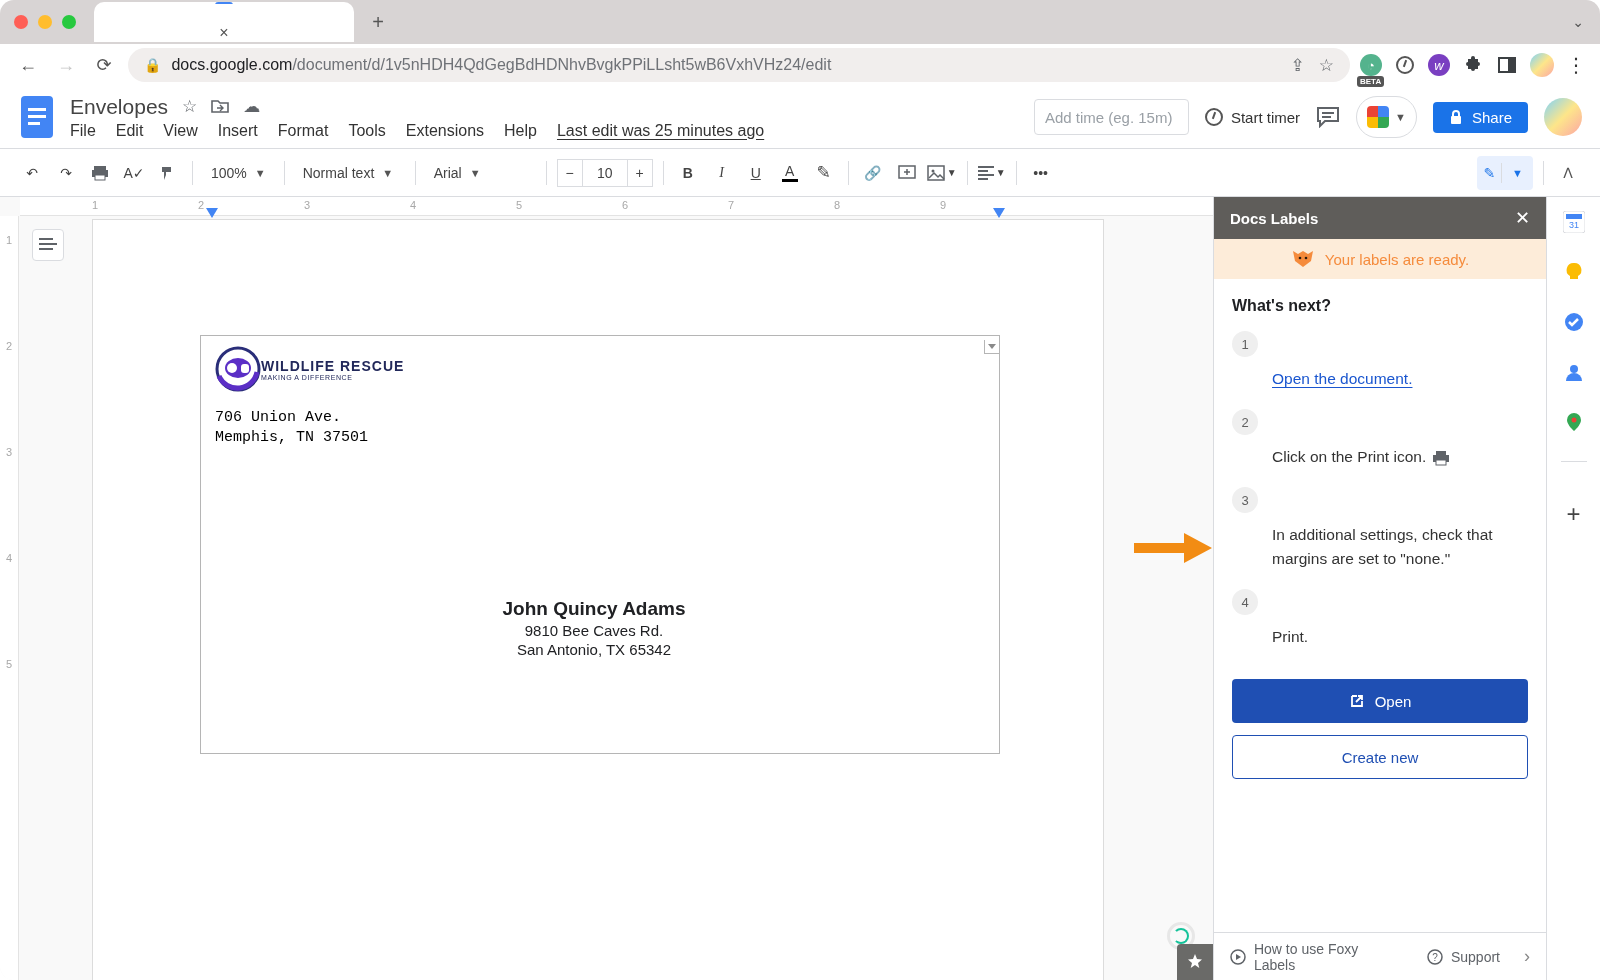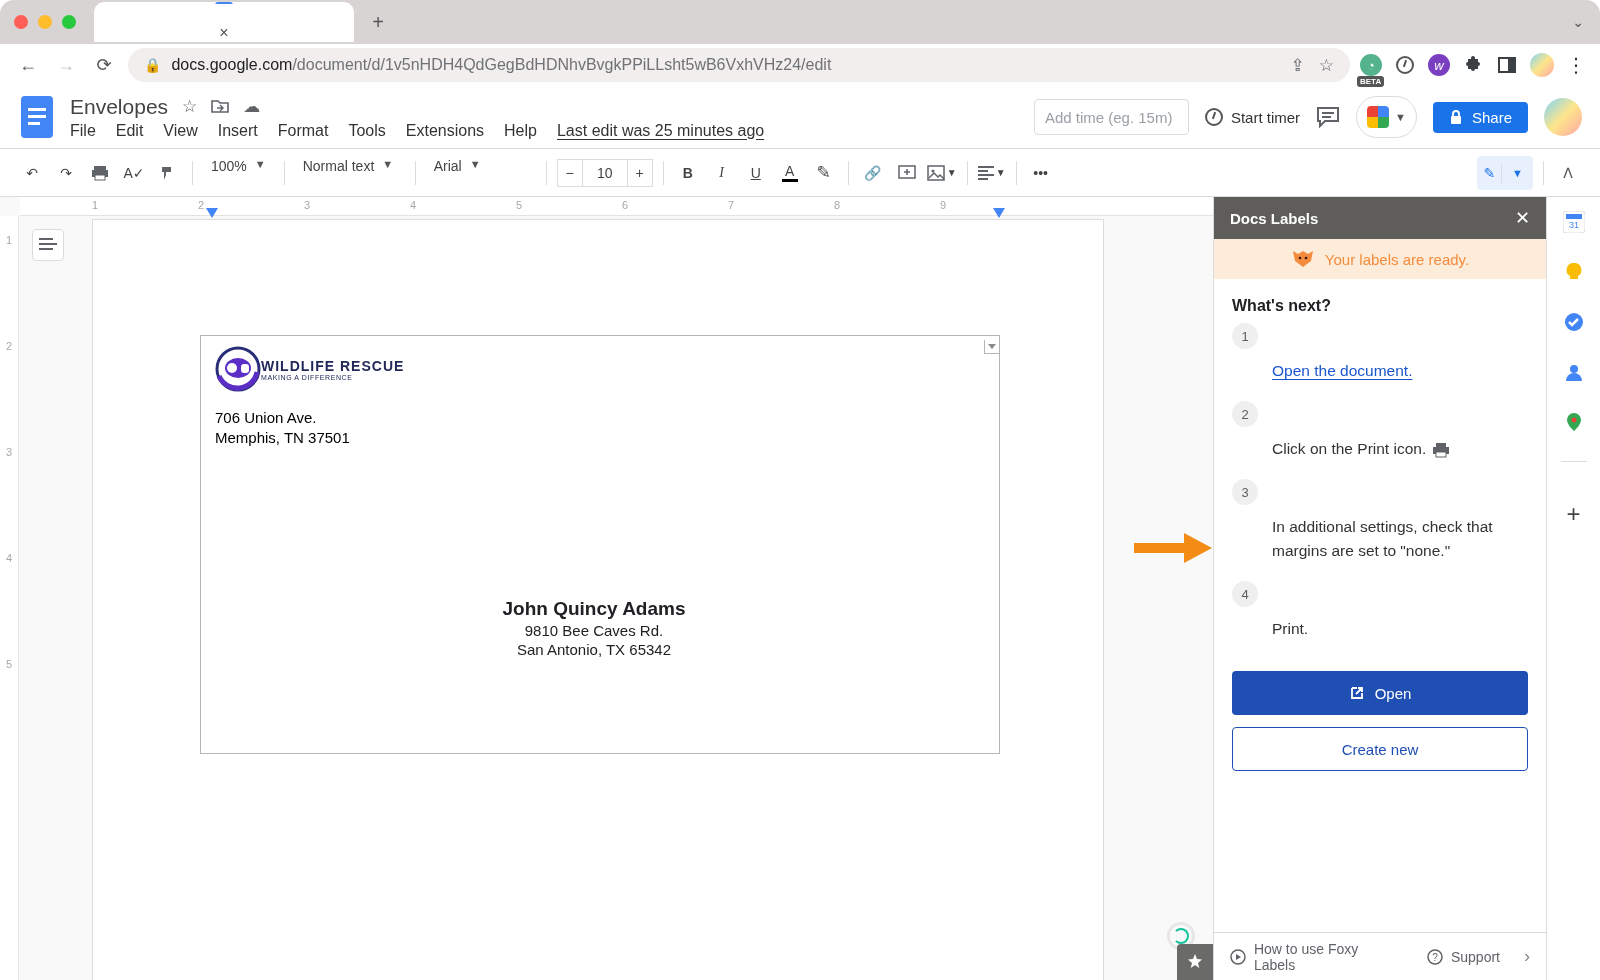--- a/index.html
+++ b/index.html
@@ -78,7 +78,7 @@
   .toolbar{height:49px;border-top:1px solid var(--divider);border-bottom:1px solid var(--divider);display:flex;align-items:center;padding:0 18px;gap:6px;font-size:14px;color:#444;background:#fff;position:relative;overflow:hidden;}
   .tbtn{min-width:28px;height:30px;display:flex;align-items:center;justify-content:center;color:#444;}
   .tsep{width:1px;height:24px;background:var(--divider);margin:0 4px;}
-  .dd{display:flex;align-items:flex-start;gap:8px;padding:0 8px;height:30px;}
+  .dd{display:flex;align-items:center;gap:8px;padding:0 8px;height:30px;}
   .dd .caret{font-size:11px;color:#555;}
   .fontsize{display:flex;align-items:center;}
   .fs-btn{width:26px;height:28px;border:1px solid var(--divider);display:flex;align-items:center;justify-content:center;}

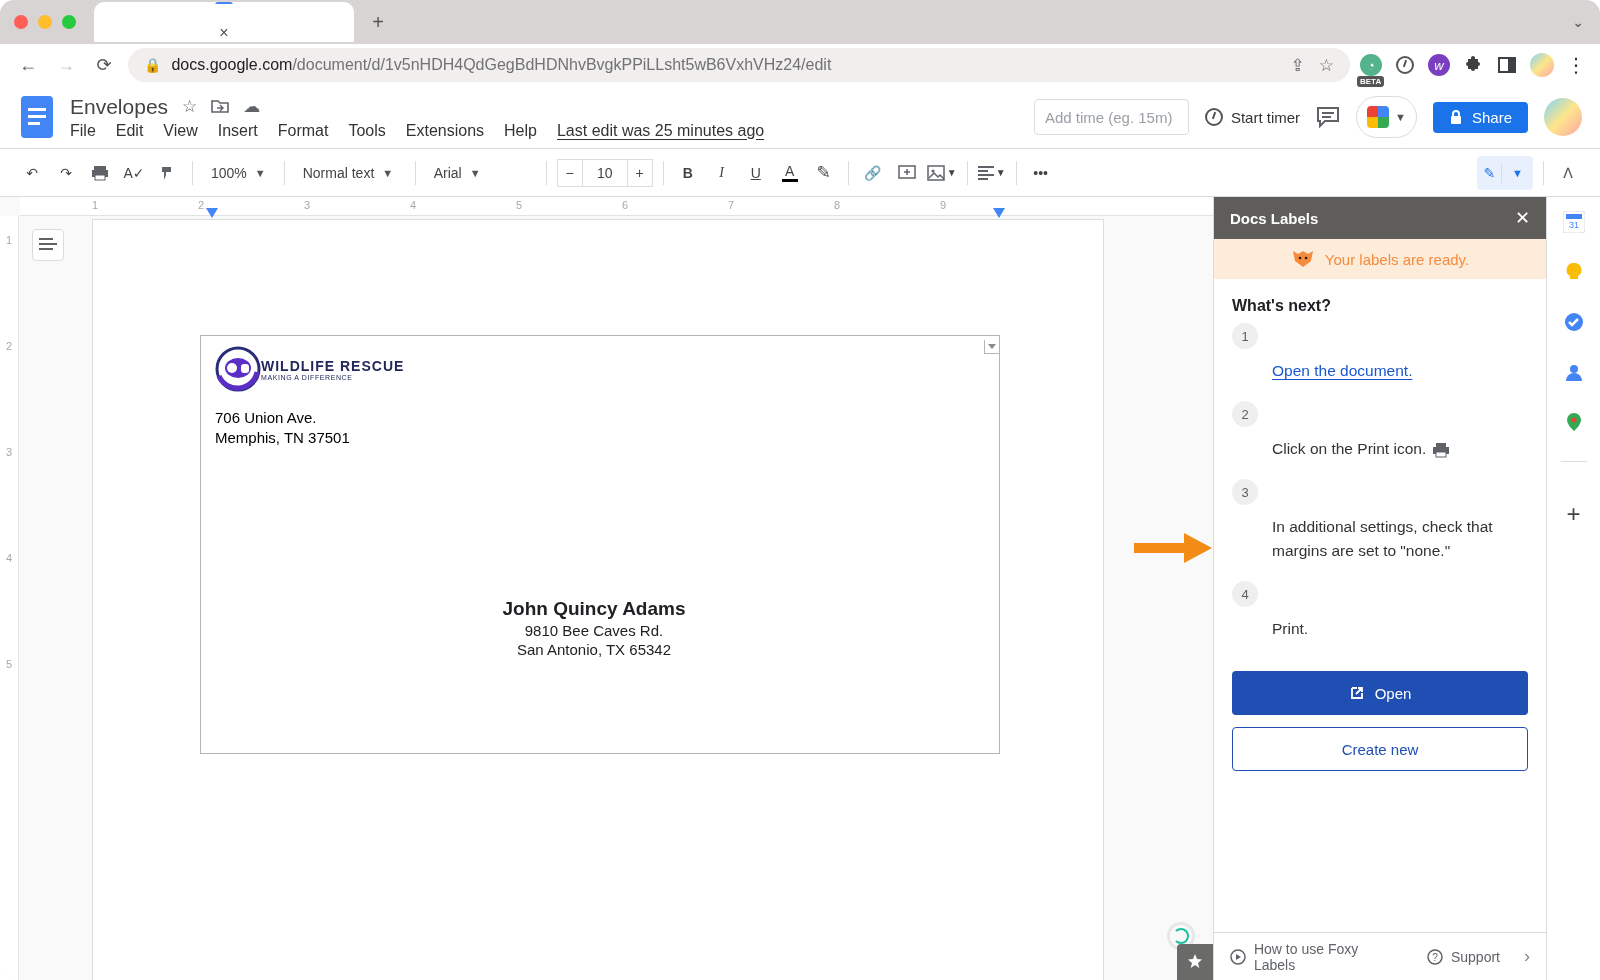--- a/index.html
+++ b/index.html
@@ -133,7 +133,7 @@
   .ready-bar{background:#fdecd9;height:40px;display:flex;align-items:center;justify-content:center;gap:10px;color:var(--fox-orange);font-size:15px;}
   .fox-icon{width:24px;height:24px;display:inline-flex;}
   .panel-body{padding:18px;flex:1;}
-  .whats{font-size:16px;font-weight:700;margin-bottom:8px;}
+  .whats{font-size:16px;font-weight:700;margin-bottom:16px;}
   .steps{display:flex;flex-direction:column;gap:18px;}
   .step{display:flex;gap:14px;align-items:flex-start;font-size:15.5px;color:#333;}
   .step .n{width:26px;height:26px;border-radius:50%;background:#efefef;display:flex;align-items:center;justify-content:center;font-size:13px;color:#5f5f5f;flex-shrink:0;}

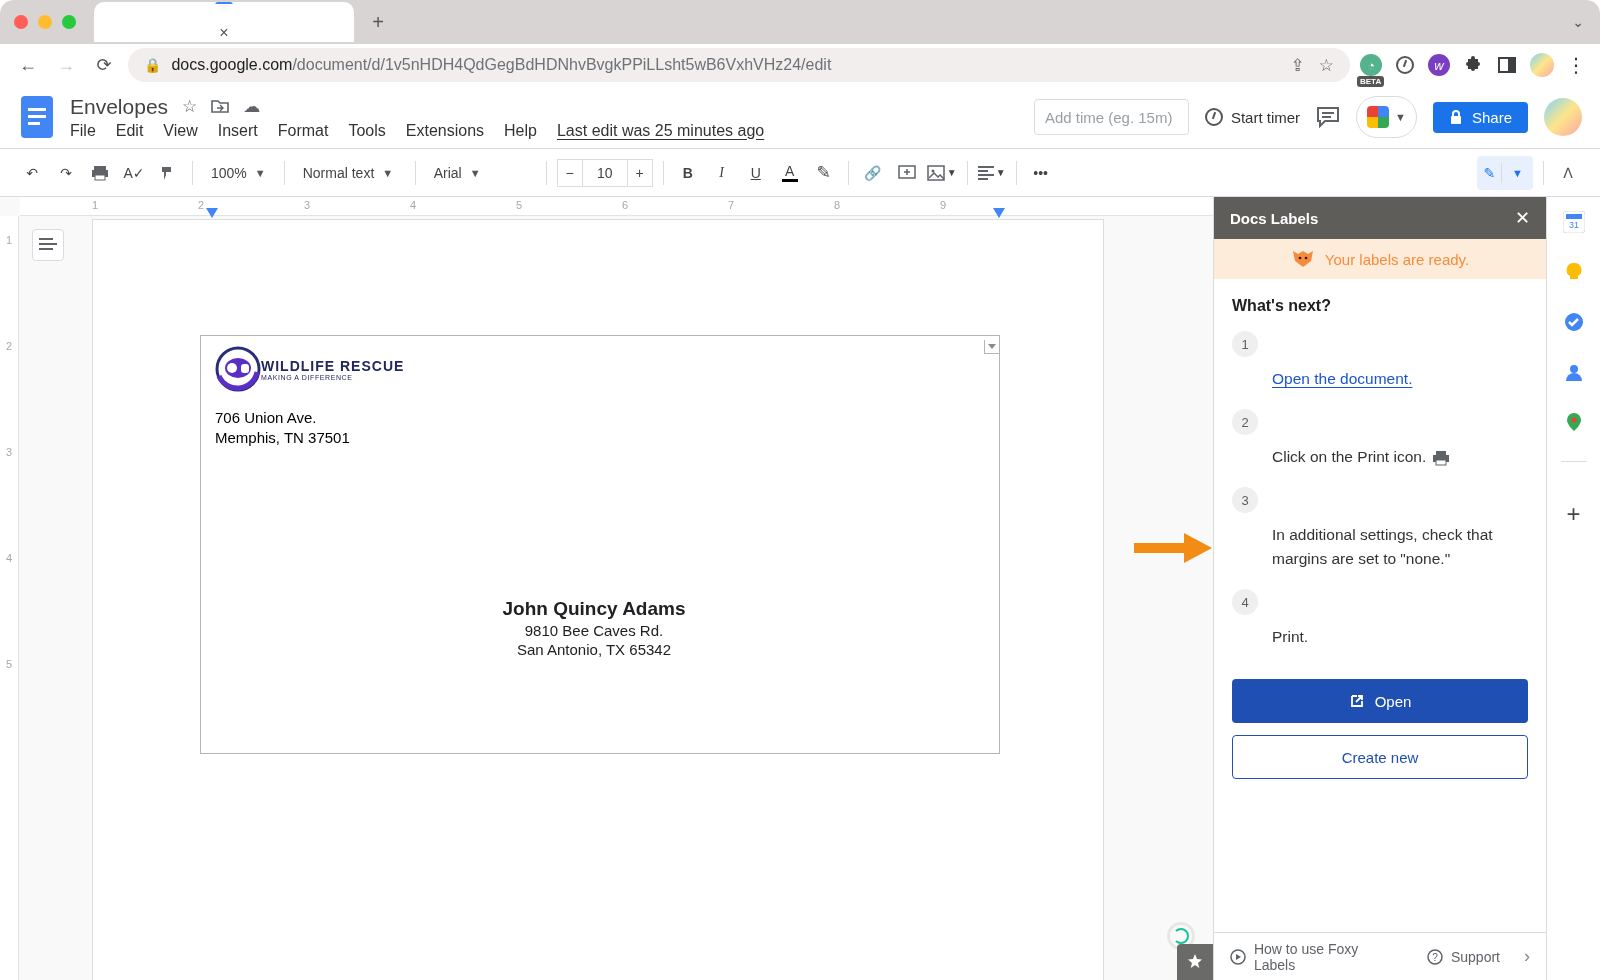--- a/index.html
+++ b/index.html
@@ -114,7 +114,7 @@
   .logo-text{display:flex;flex-direction:column;}
   .logo-text .l1{font-size:14px;font-weight:700;letter-spacing:1px;color:#22285a;}
   .logo-text .l2{font-size:7px;letter-spacing:.6px;color:#22285a;}
-  .sender{margin-top:16px;font-size:15px;line-height:1.35;color:#000;}
+  .sender{margin-top:16px;font-size:15px;line-height:1.35;color:#000;font-family:Liberation Mono, monospace;}
   .recipient{position:absolute;left:0;right:12px;top:262px;text-align:center;}
   .recipient .r1{font-size:19px;font-weight:700;}
   .recipient .r2,.recipient .r3{font-size:15px;margin-top:2px;}

